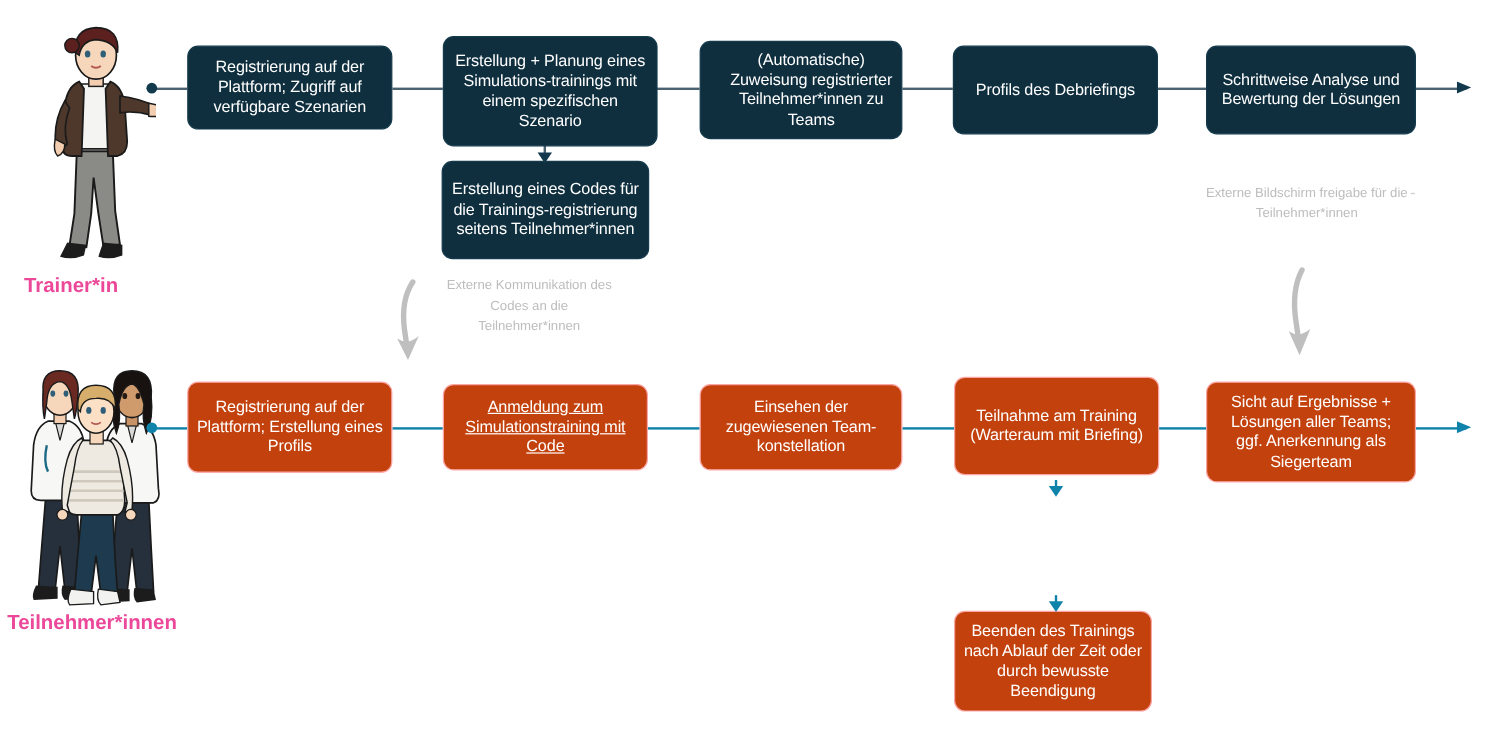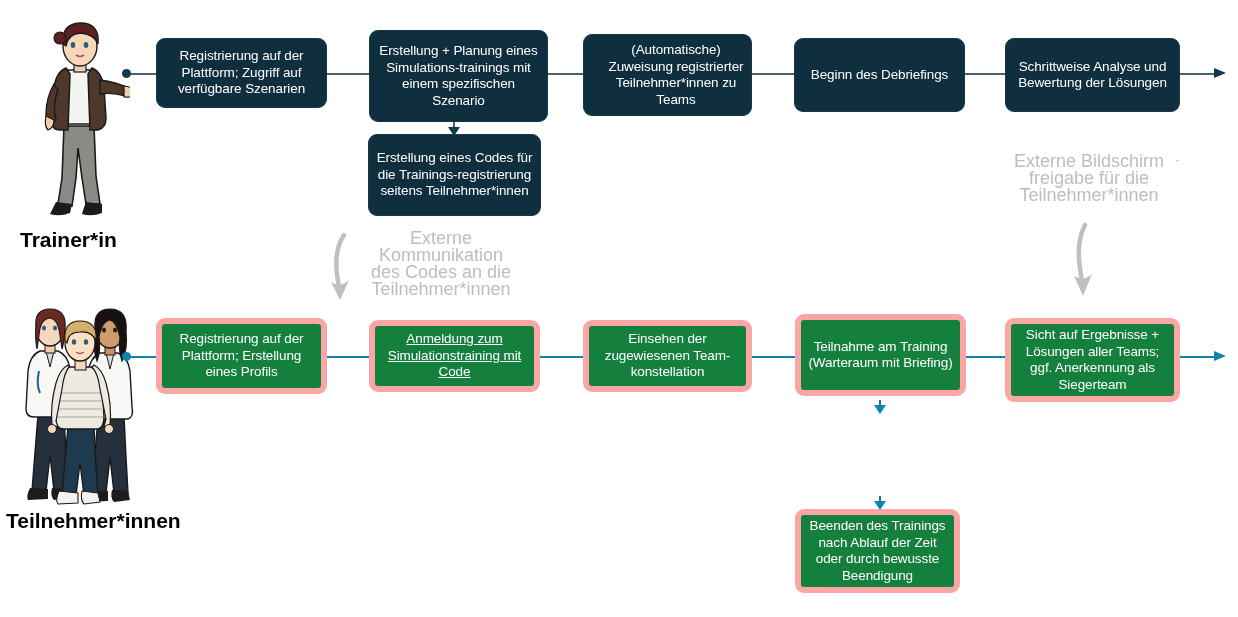--- a/index.html
+++ b/index.html
@@ -191,7 +191,7 @@
 
   <div class="node dark" style="left:583px; top:34px; width:169px; height:82px;padding-left:24px;">(Automatische) Zuweisung registrierter Teilnehmer*innen zu Teams</div>
 
-  <div class="node dark" style="left:794px; top:38px; width:171px; height:74px;">Beginn des Debriefings</div>
+  <div class="node dark" style="left:794px; top:38px; width:171px; height:74px;">Profils des Debriefings</div>
 
   <div class="node dark" style="left:1005px; top:38px; width:175px; height:74px;">Schrittweise Analyse und Bewertung der Lösungen</div>
 

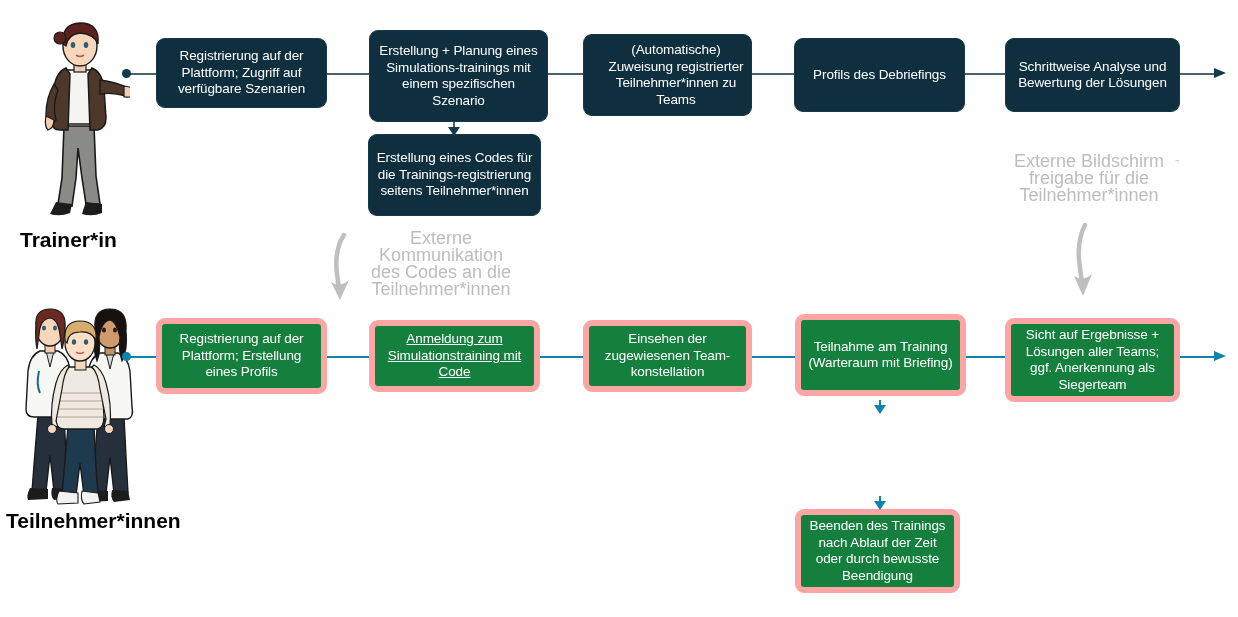--- a/index.html
+++ b/index.html
@@ -59,7 +59,7 @@
   .note {
     position: absolute;
     color: #bdbdbd;
-    font-size: 18px;
+    font-size: 11px;
     line-height: 17px;
     text-align: center;
     z-index: 2;

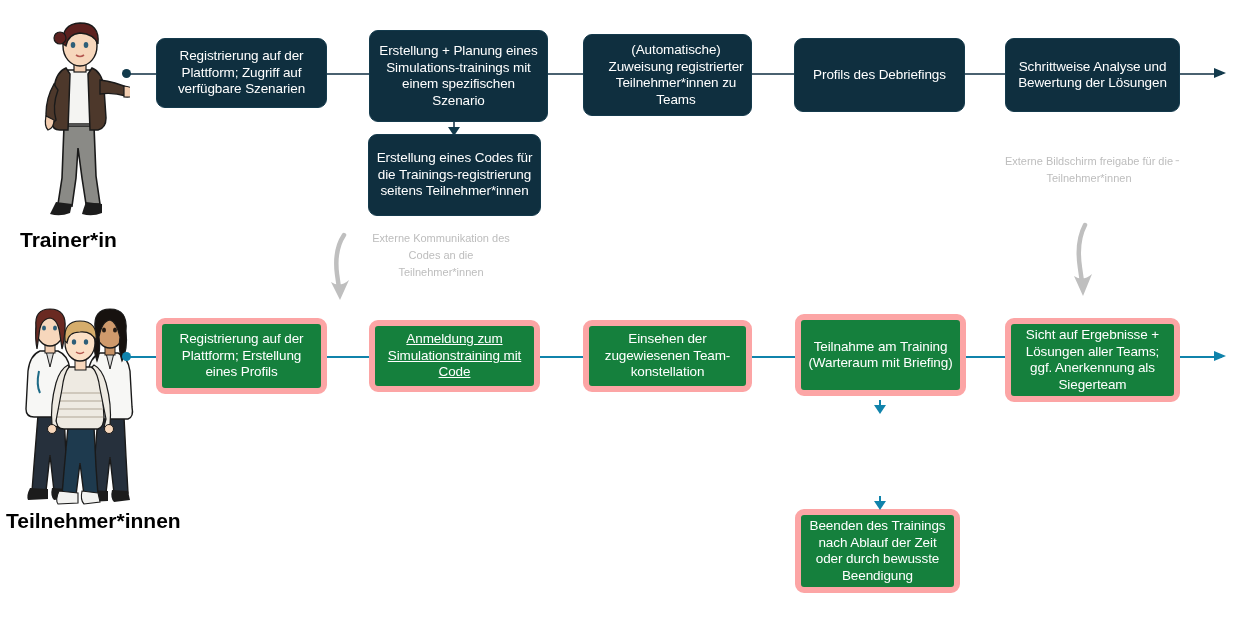--- a/index.html
+++ b/index.html
@@ -66,9 +66,9 @@
   }
   .persona-label {
     position: absolute;
-    color: #000000;
+    color: #ec4899;
     font-weight: bold;
-    font-size: 21px;
+    font-size: 17px;
     z-index: 5;
   }
   .figure { position: absolute; z-index: 2; }

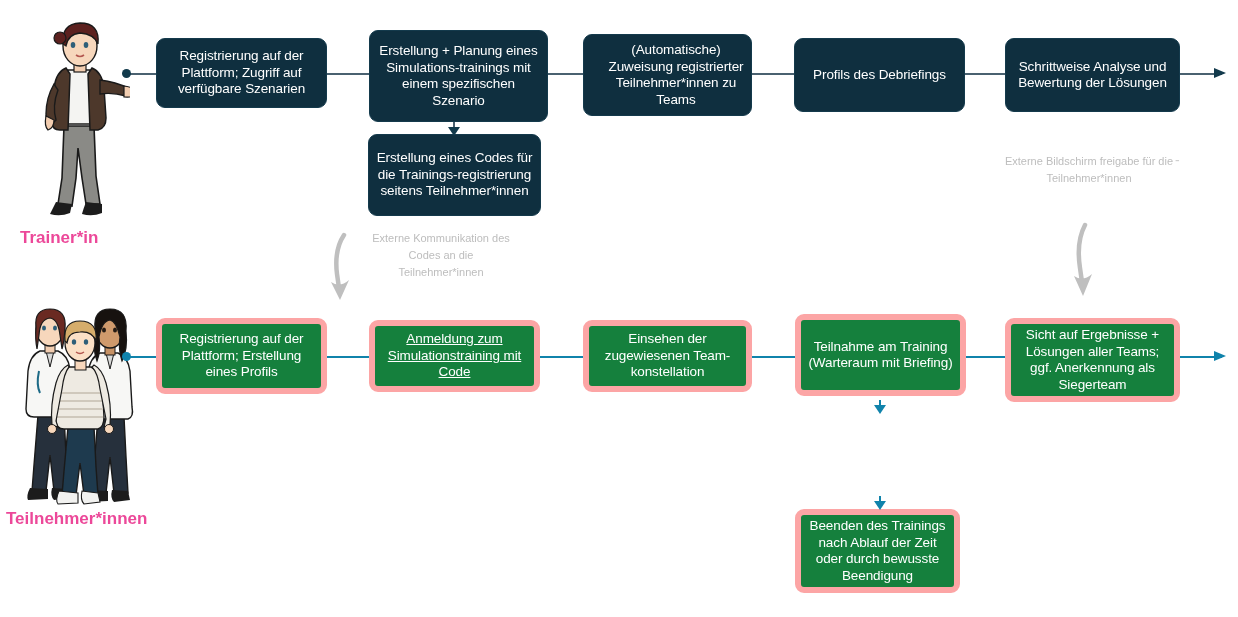--- a/index.html
+++ b/index.html
@@ -37,8 +37,8 @@
     border: 1px solid #143a4c;
   }
   .node.blue {
-    background: #15803d;
-    border: 6px solid #fca5a5;
+    background: #c2410c;
+    border: 1px solid #fca5a5;
   }
   .conn {
     position: absolute;

